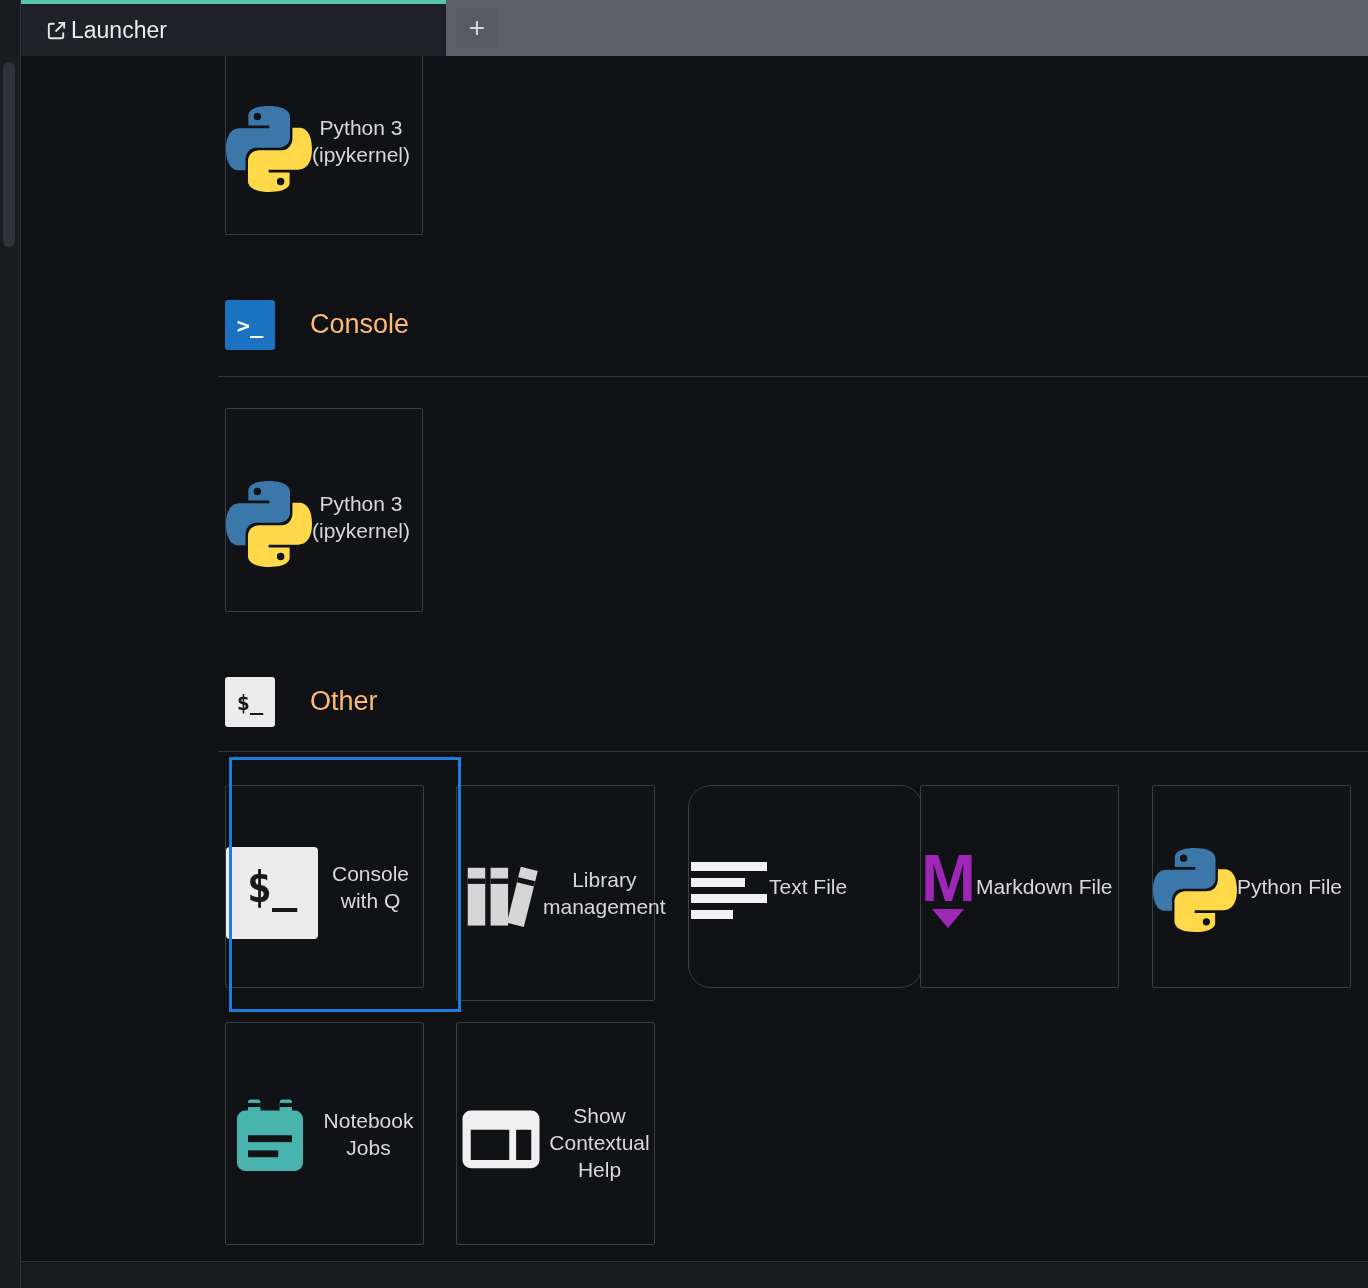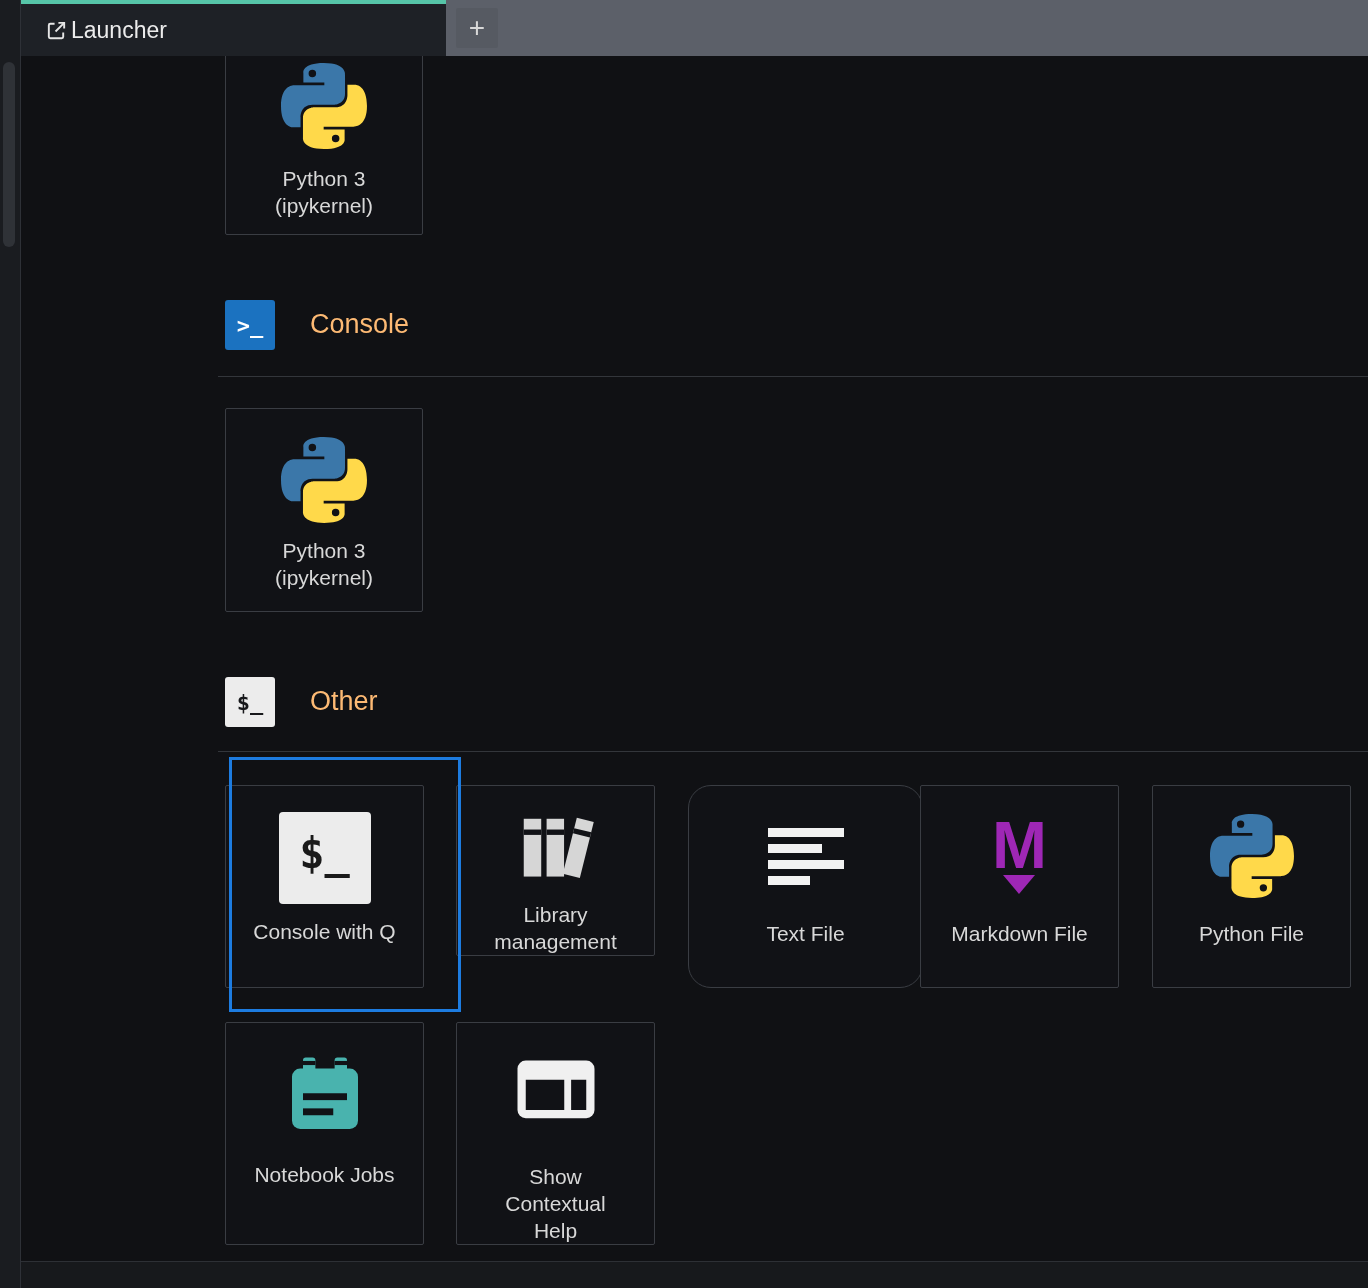--- a/index.html
+++ b/index.html
@@ -43,7 +43,7 @@
   .card{
     position:absolute;box-sizing:border-box;
     border:1px solid #3a3d43;border-radius:2px;
-    display:flex;flex-direction:column;align-items:center;
+    display:flex;flex-direction:row;align-items:center;
     cursor:pointer;background:#111216;
   }
   .card .icon-box{display:flex;align-items:center;justify-content:center;}

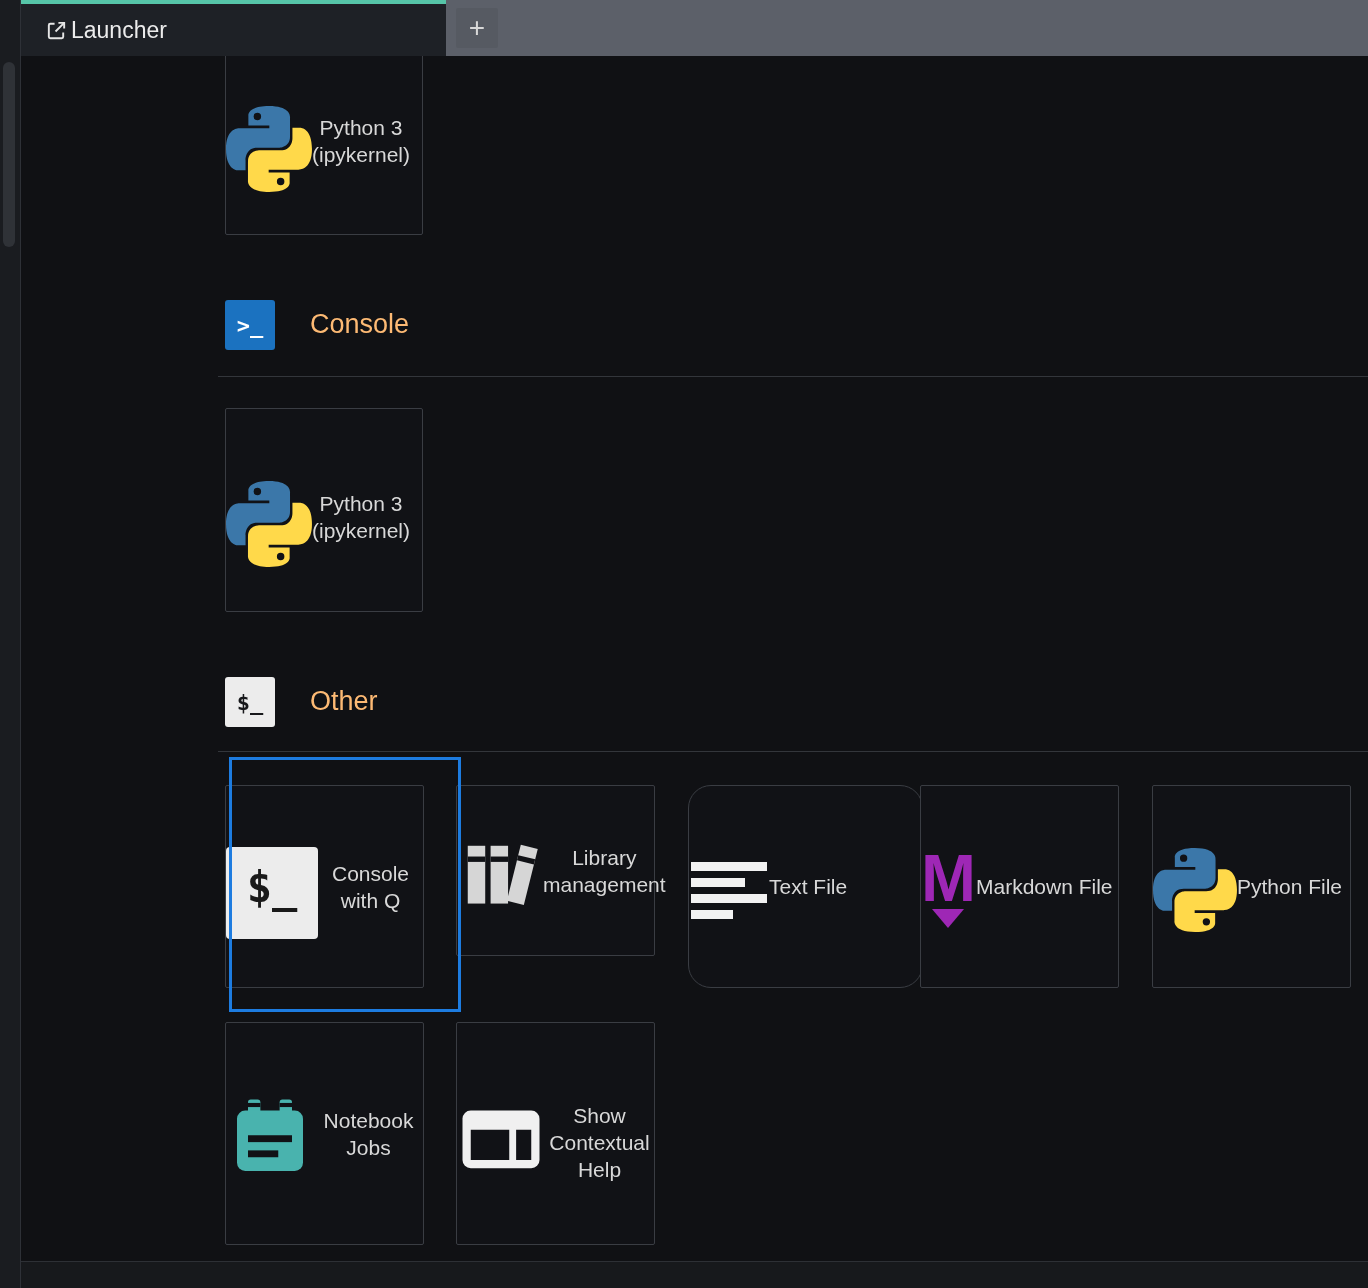--- a/index.html
+++ b/index.html
@@ -131,7 +131,7 @@
     <span class="card-label">Console with Q</span>
   </div>
 
-  <div class="card" style="left:435px;top:785px;width:199px;height:171px;">
+  <div class="card" style="left:435px;top:785px;width:199px;height:216px;">
     <span class="icon-box" style="height:128px;margin-top:6px;">
       <svg width="86" height="86" viewBox="0 0 64 64">
         <rect x="8" y="11" width="13" height="43" fill="#d6d6d6"></rect>

